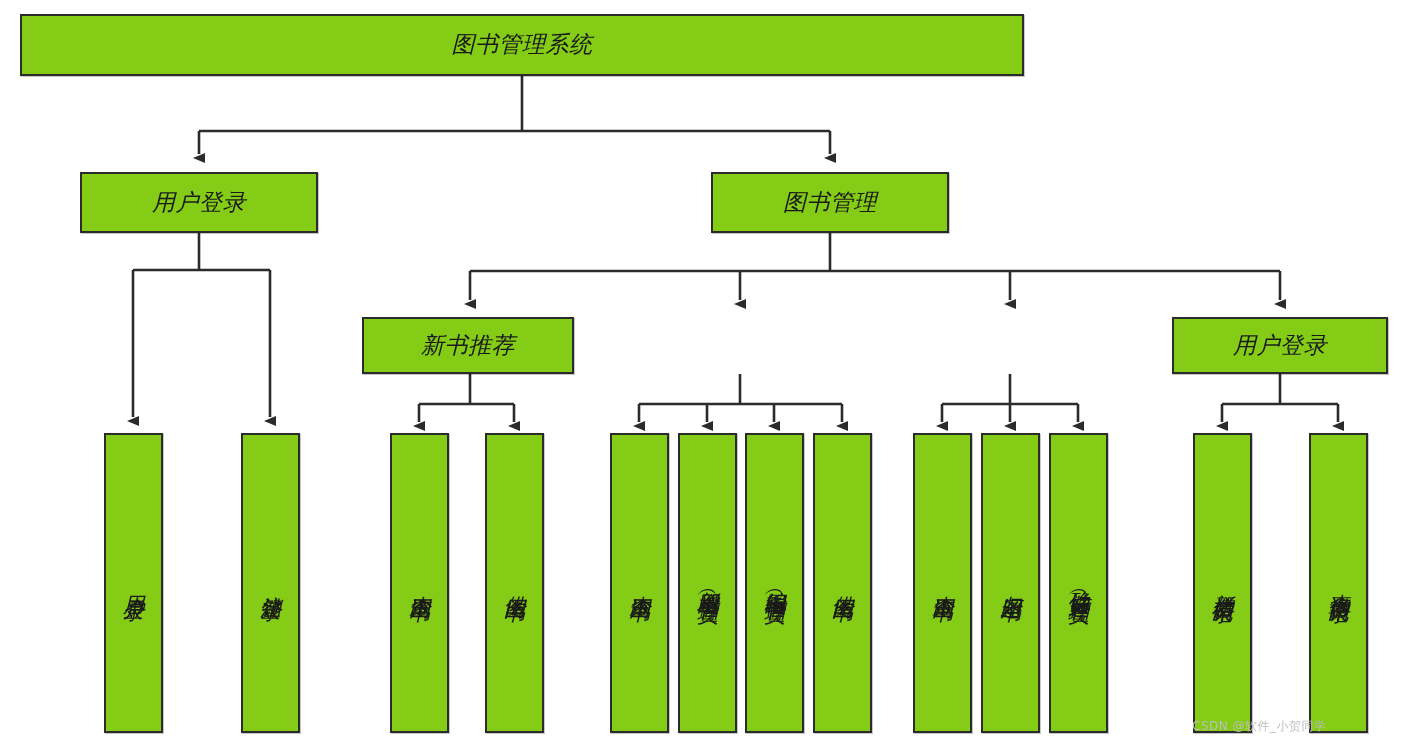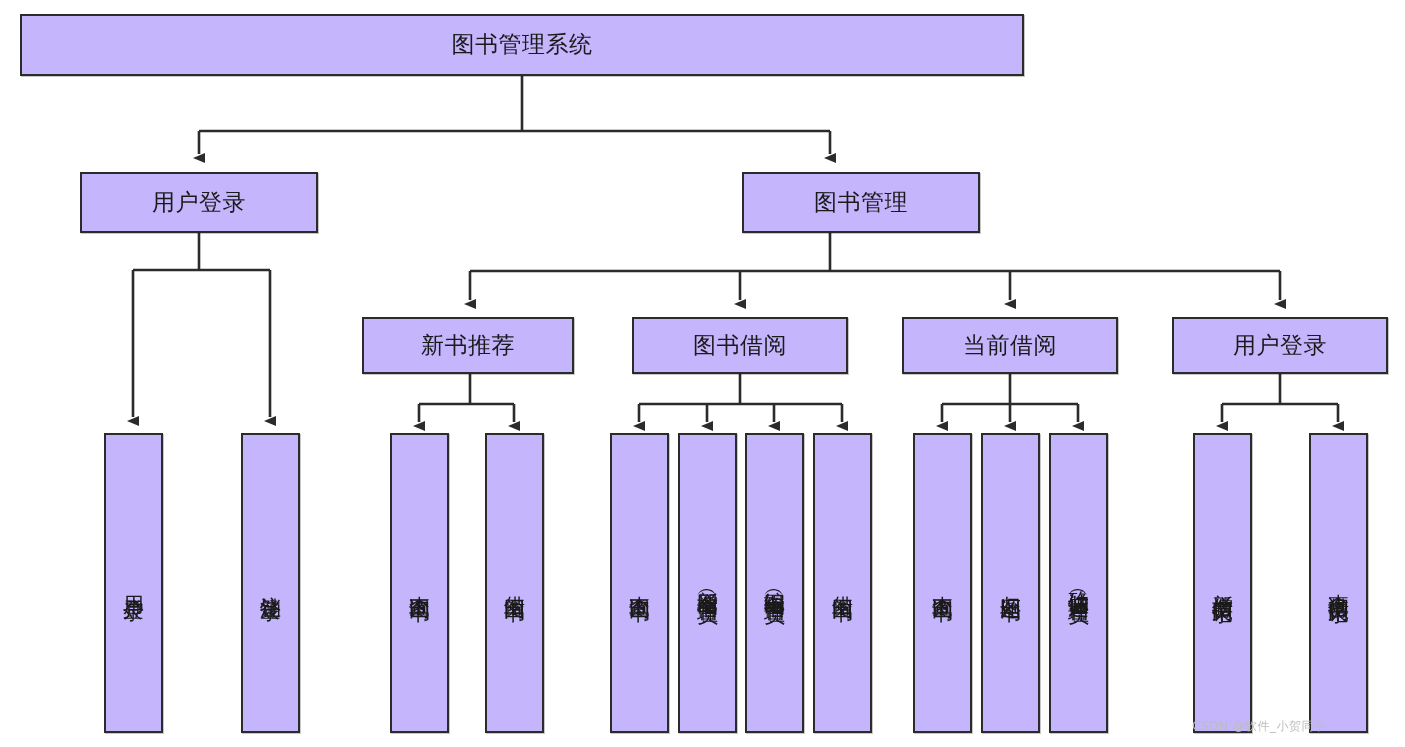--- a/index.html
+++ b/index.html
@@ -30,12 +30,13 @@
     position: absolute;
     box-sizing: border-box;
     border: 2.5px solid #2b2b2b;
-    background: #c4b5fd;
+    background: #84cc16;
     display: flex;
     align-items: center;
     justify-content: center;
     color: #1a1a1a;
     box-shadow: 1px 1px 0 rgba(0,0,0,0.22);
+    font-style: italic;
   }
   .node .label {
     display: block;

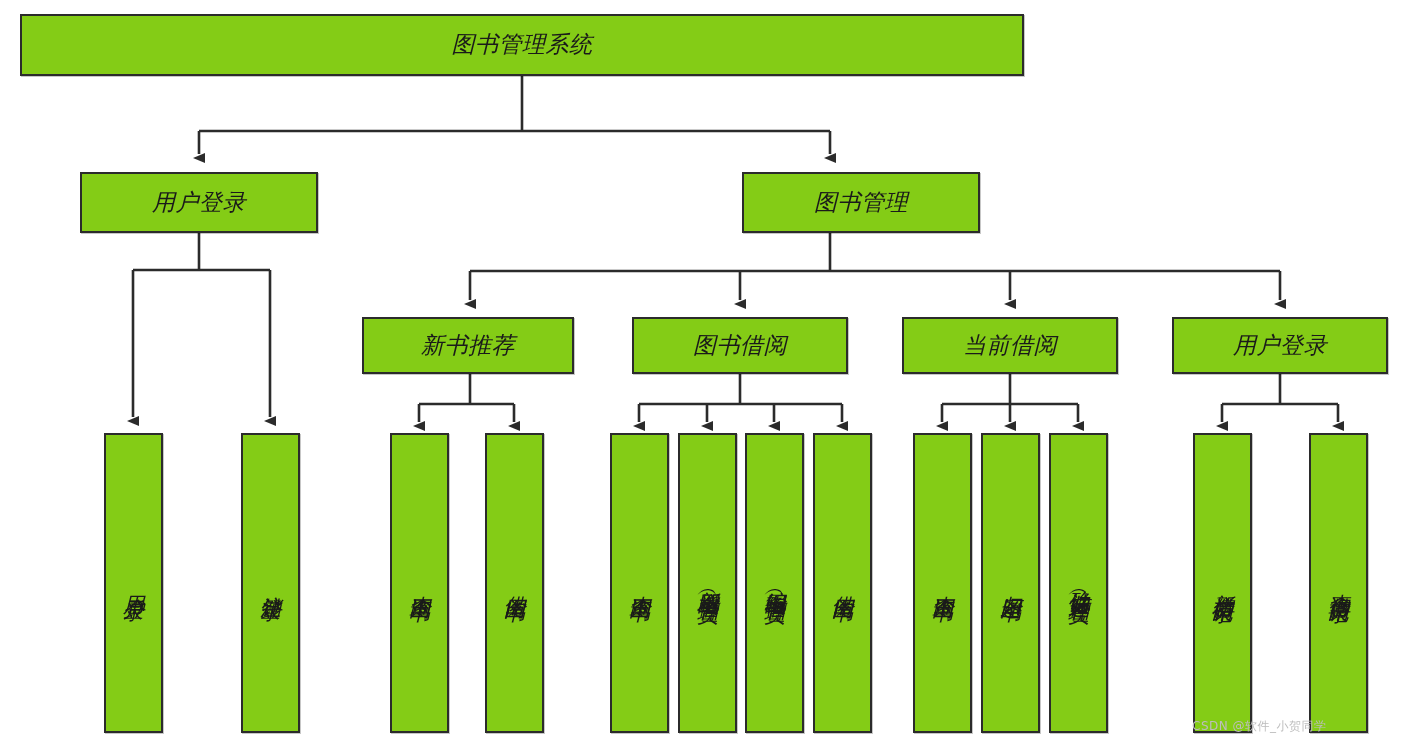--- a/index.html
+++ b/index.html
@@ -143,7 +143,7 @@
     <span class="label">用户登录</span>
   </div>
 
-  <div class="node horiz" style="left:711px; top:172px; width:238px; height:61px;margin-left:31px;">
+  <div class="node horiz" style="left:711px; top:172px; width:238px; height:61px;">
     <span class="label">图书管理</span>
   </div>
 

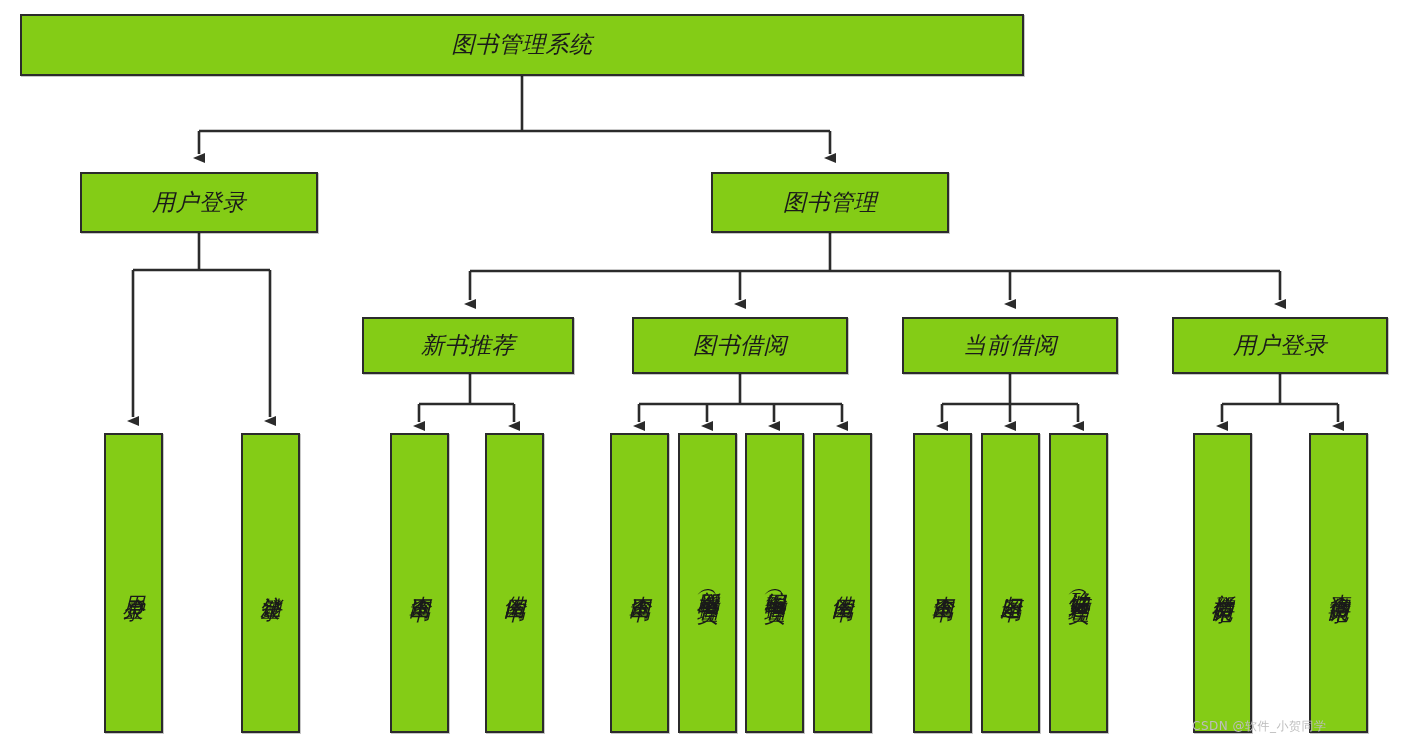--- a/index.html
+++ b/index.html
@@ -151,9 +151,6 @@
     <span class="label">新书推荐</span>
   </div>
 
-  <div class="node horiz" style="left:632px; top:317px; width:216px; height:57px;">
-    <span class="label">图书借阅</span>
-  </div>
 
   <div class="node horiz" style="left:902px; top:317px; width:216px; height:57px;">
     <span class="label">当前借阅</span>

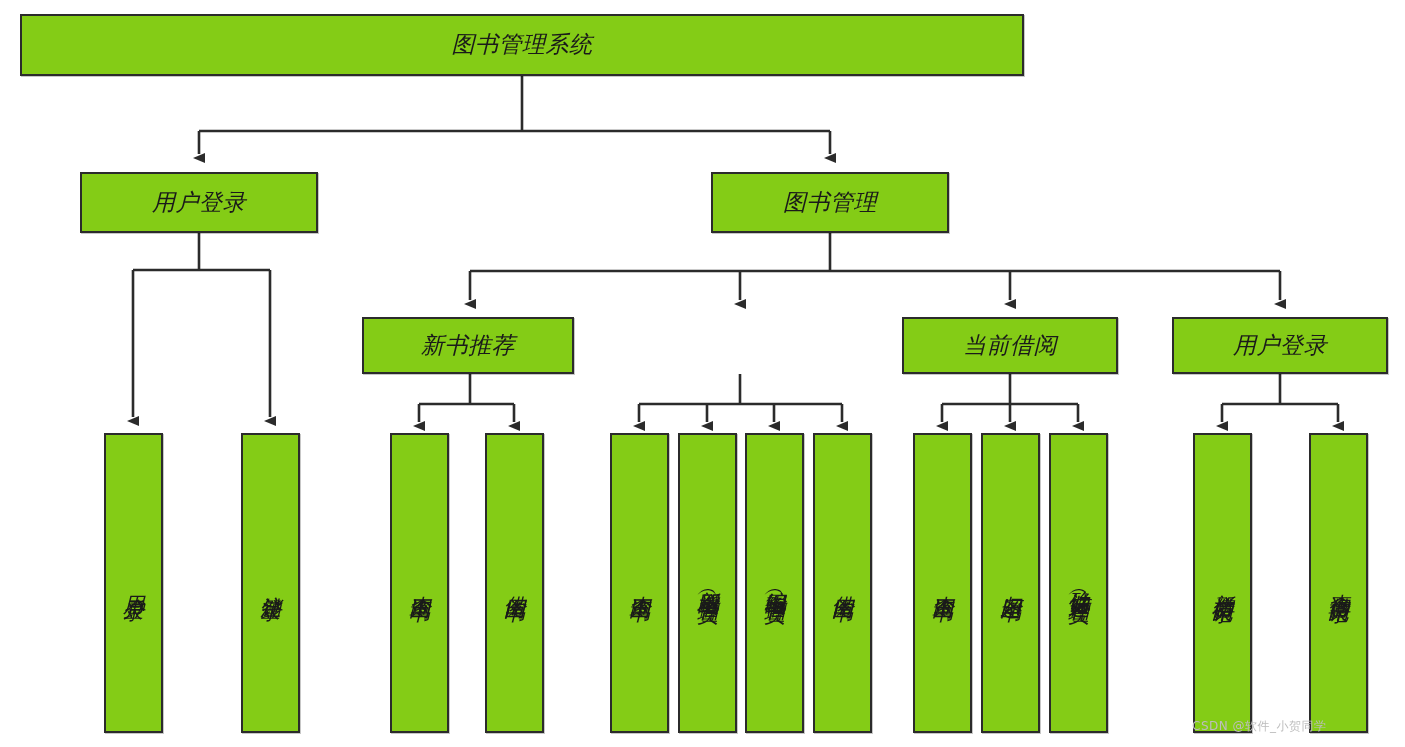--- a/index.html
+++ b/index.html
@@ -152,9 +152,6 @@
   </div>
 
 
-  <div class="node horiz" style="left:902px; top:317px; width:216px; height:57px;">
-    <span class="label">当前借阅</span>
-  </div>
 
   <div class="node horiz" style="left:1172px; top:317px; width:216px; height:57px;">
     <span class="label">用户登录</span>

